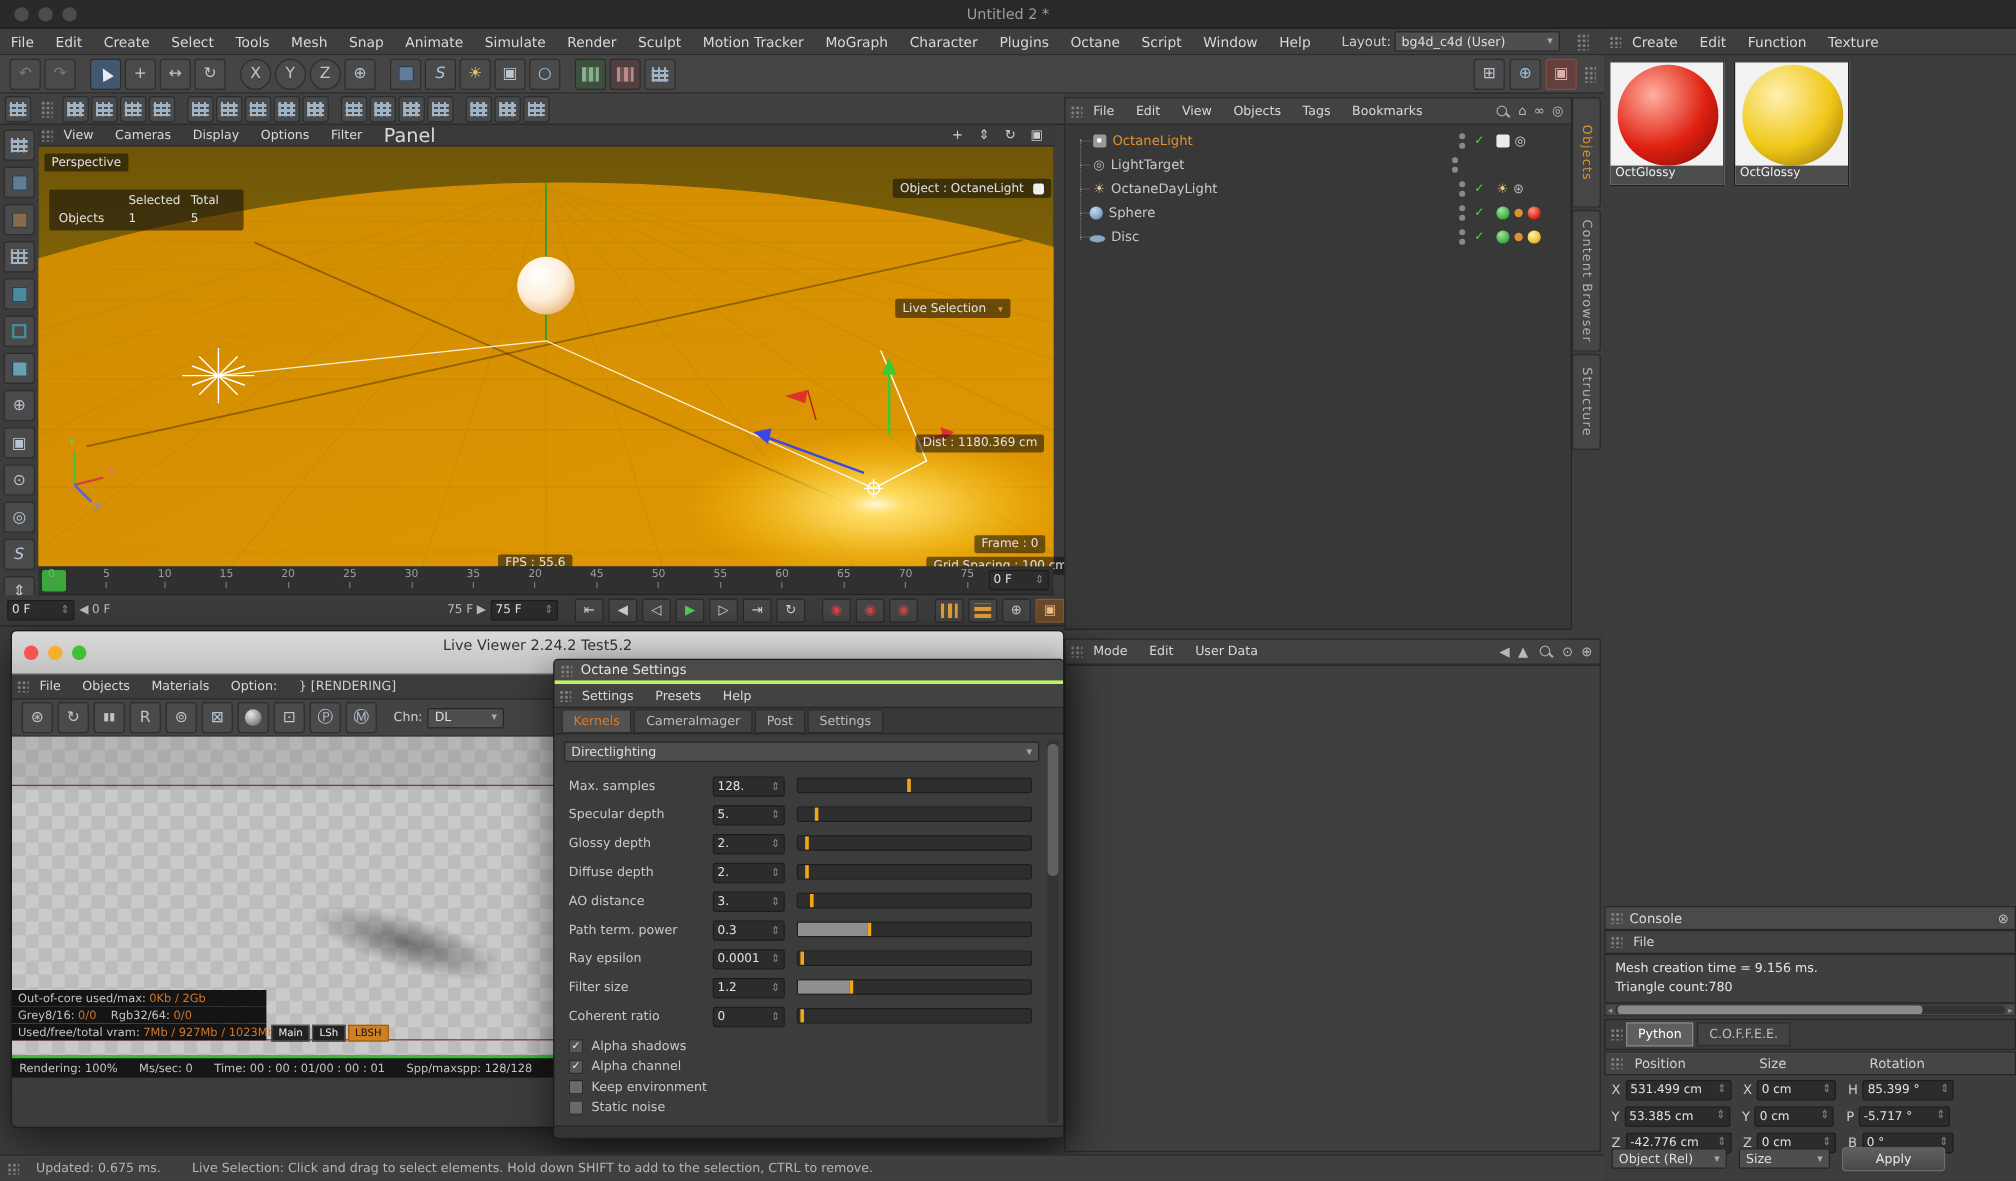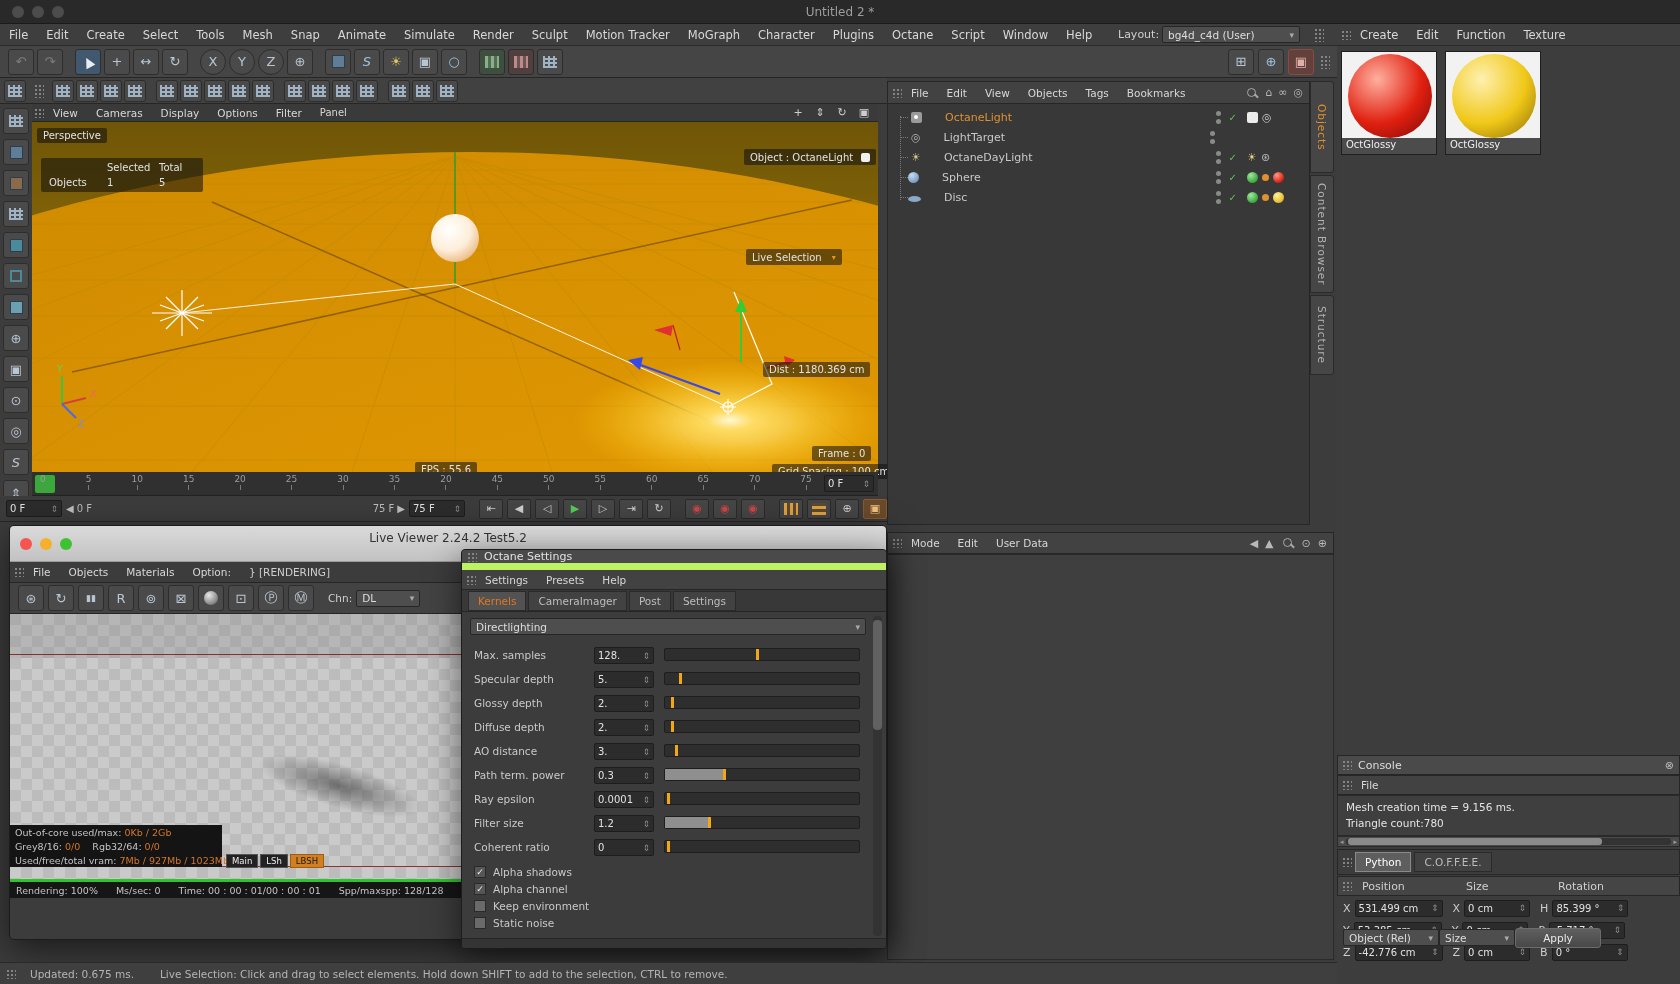--- a/index.html
+++ b/index.html
@@ -230,7 +230,7 @@
     <span class="menu" style="font-size:10.5px">Display</span>
     <span class="menu" style="font-size:10.5px">Options</span>
     <span class="menu" style="font-size:10.5px">Filter</span>
-    <span class="menu" style="font-size:10px">Panel</span>
+    <span class="menu" style="font-size:16px">Panel</span>
     <span style="margin-left:auto;display:flex;gap:2px;padding-right:4px">
       <span class="ic ics" style="background:transparent;border:none;color:#cfcfcf">+</span>
       <span class="ic ics" style="background:transparent;border:none;color:#cfcfcf">⇕</span>

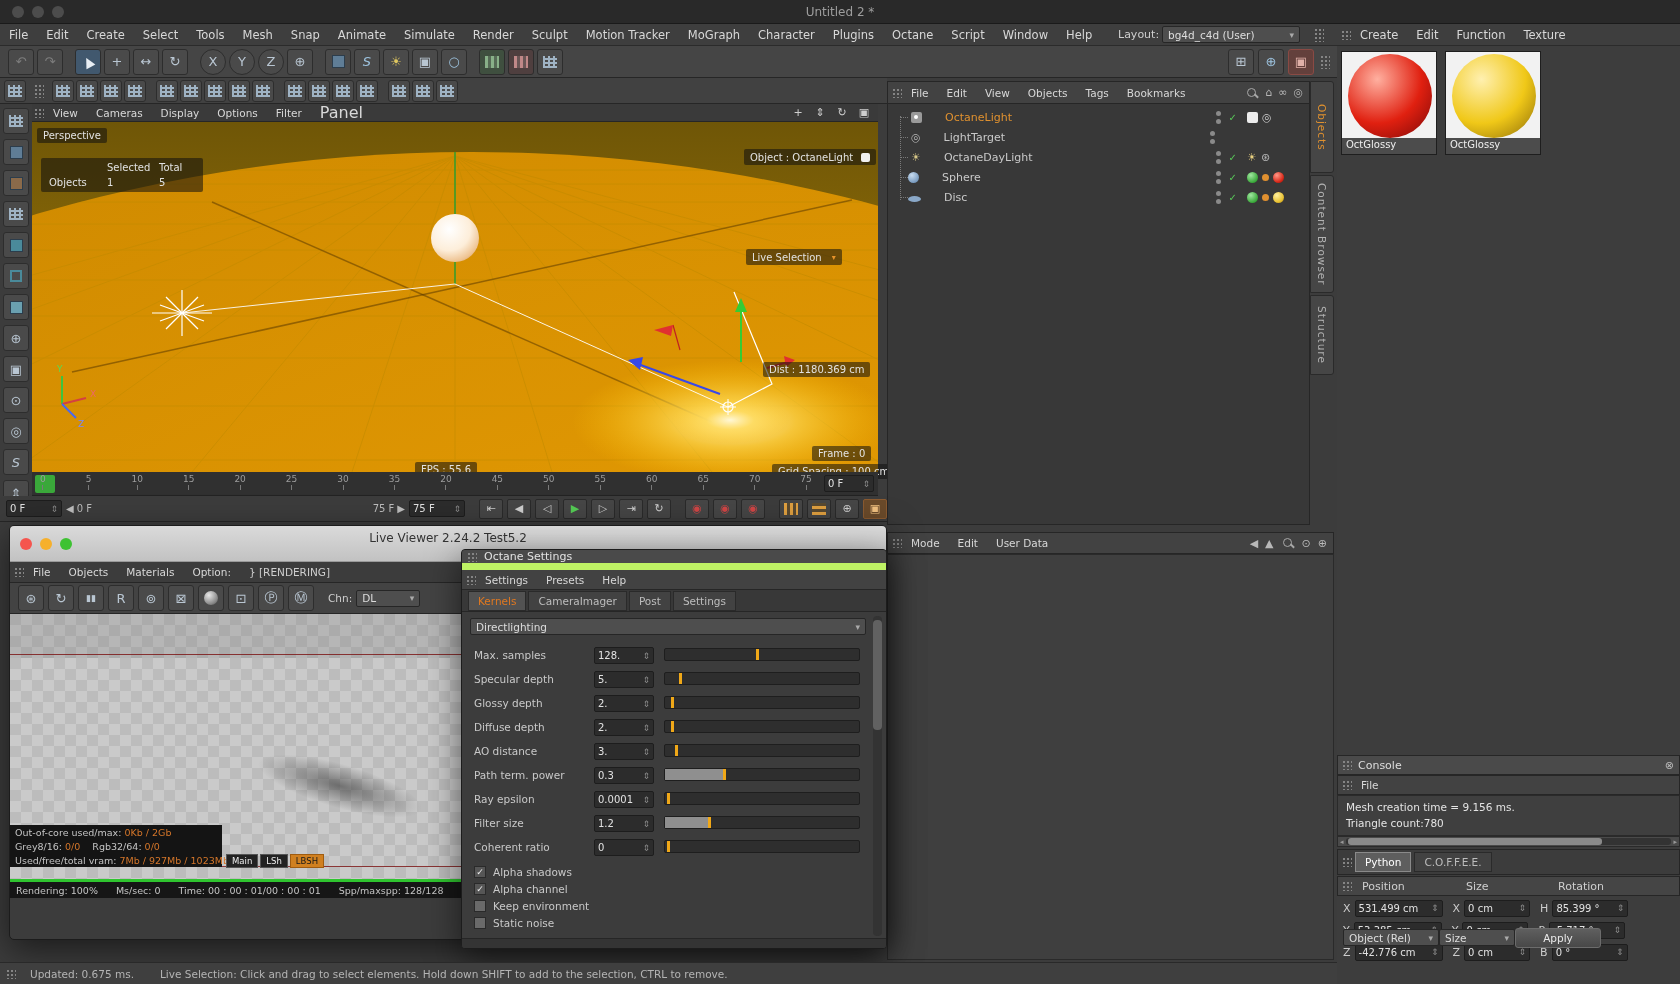--- a/index.html
+++ b/index.html
@@ -29,7 +29,7 @@
 .vtab.on{color:#e0912f}
 
 .om-row{position:absolute;left:0;width:423px;height:20px;display:flex;align-items:center;font-size:11px}
-.om-name{margin-left:23px;color:#c9c9c9}
+.om-name{margin-left:5px;color:#c9c9c9}
 .dotcol{display:flex;flex-direction:column;gap:3px;margin-left:auto}
 .dot{width:5px;height:5px;border-radius:50%;background:#8a8a8a}
 .tagball{width:11px;height:11px;border-radius:50%;flex:none}

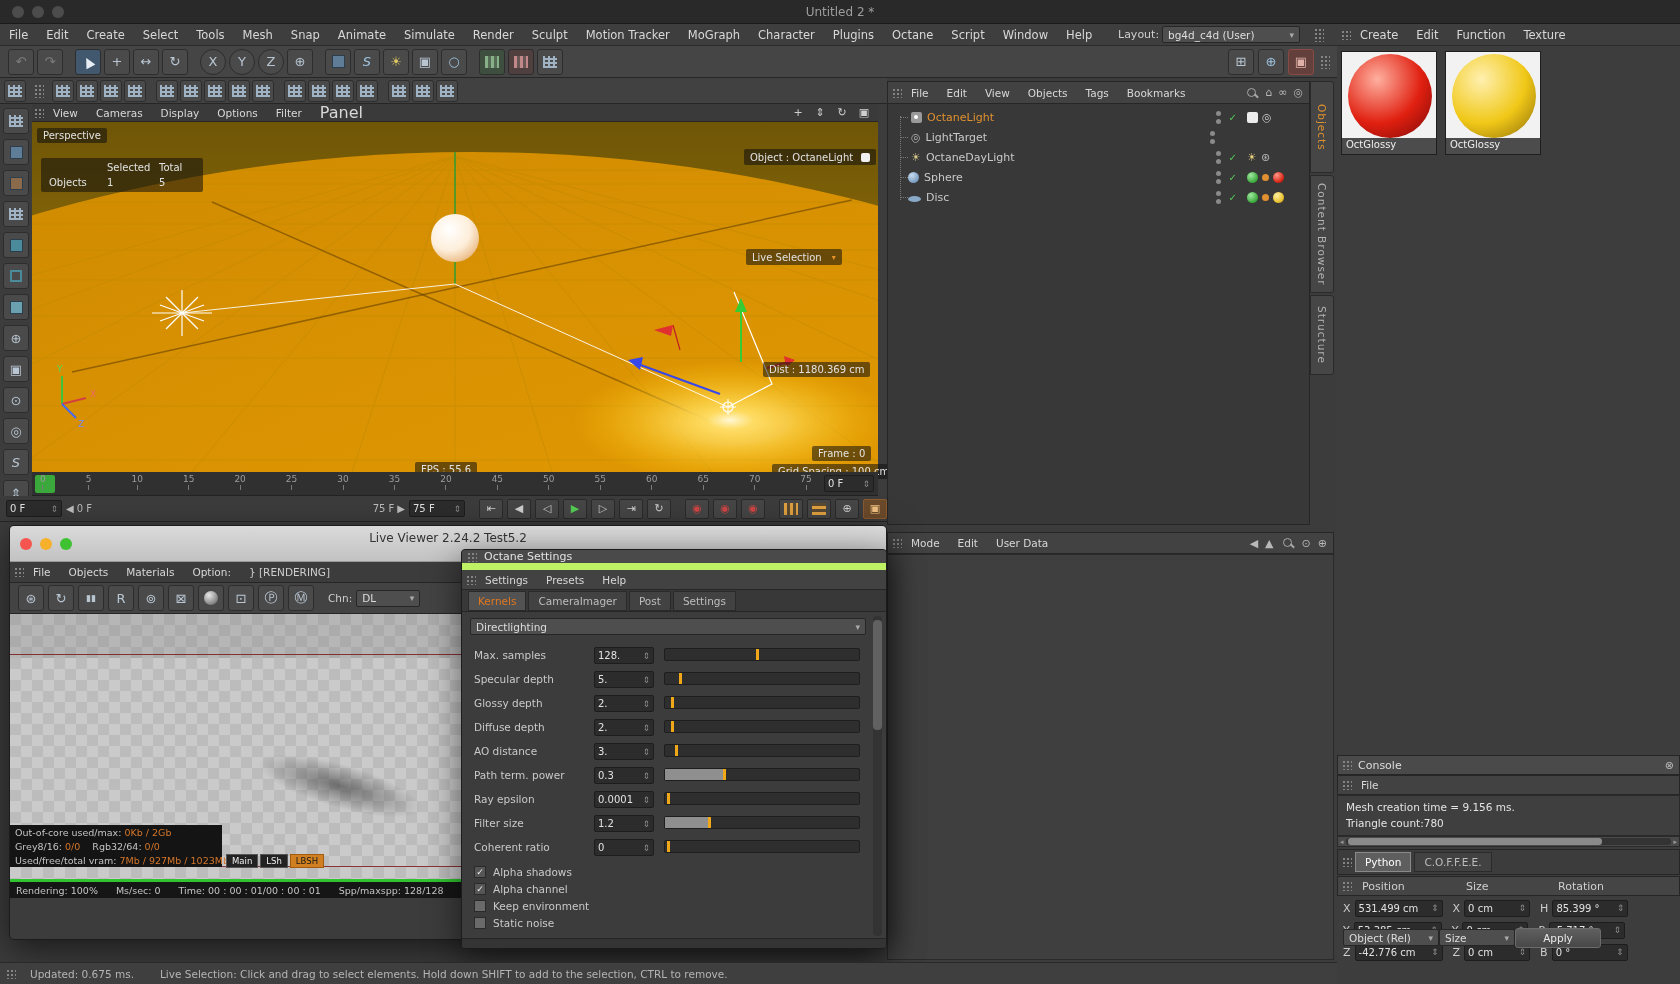--- a/index.html
+++ b/index.html
@@ -782,7 +782,7 @@
 </div>
 
 <div class="win" style="left:461px;top:549px;width:426px;height:400px;background:#3c3c3c;border-radius:4px">
-  <div class="row" style="height:20px;background:#4a4a4a;border-bottom:7px solid #bef264;padding-left:5px">
+  <div class="row" style="height:20px;background:#4a4a4a;border-bottom:3px solid #bef264;padding-left:5px">
     <span class="grip" style="height:10px"></span>
     <span style="margin-left:7px;color:#e2e2e2">Octane Settings</span>
   </div>

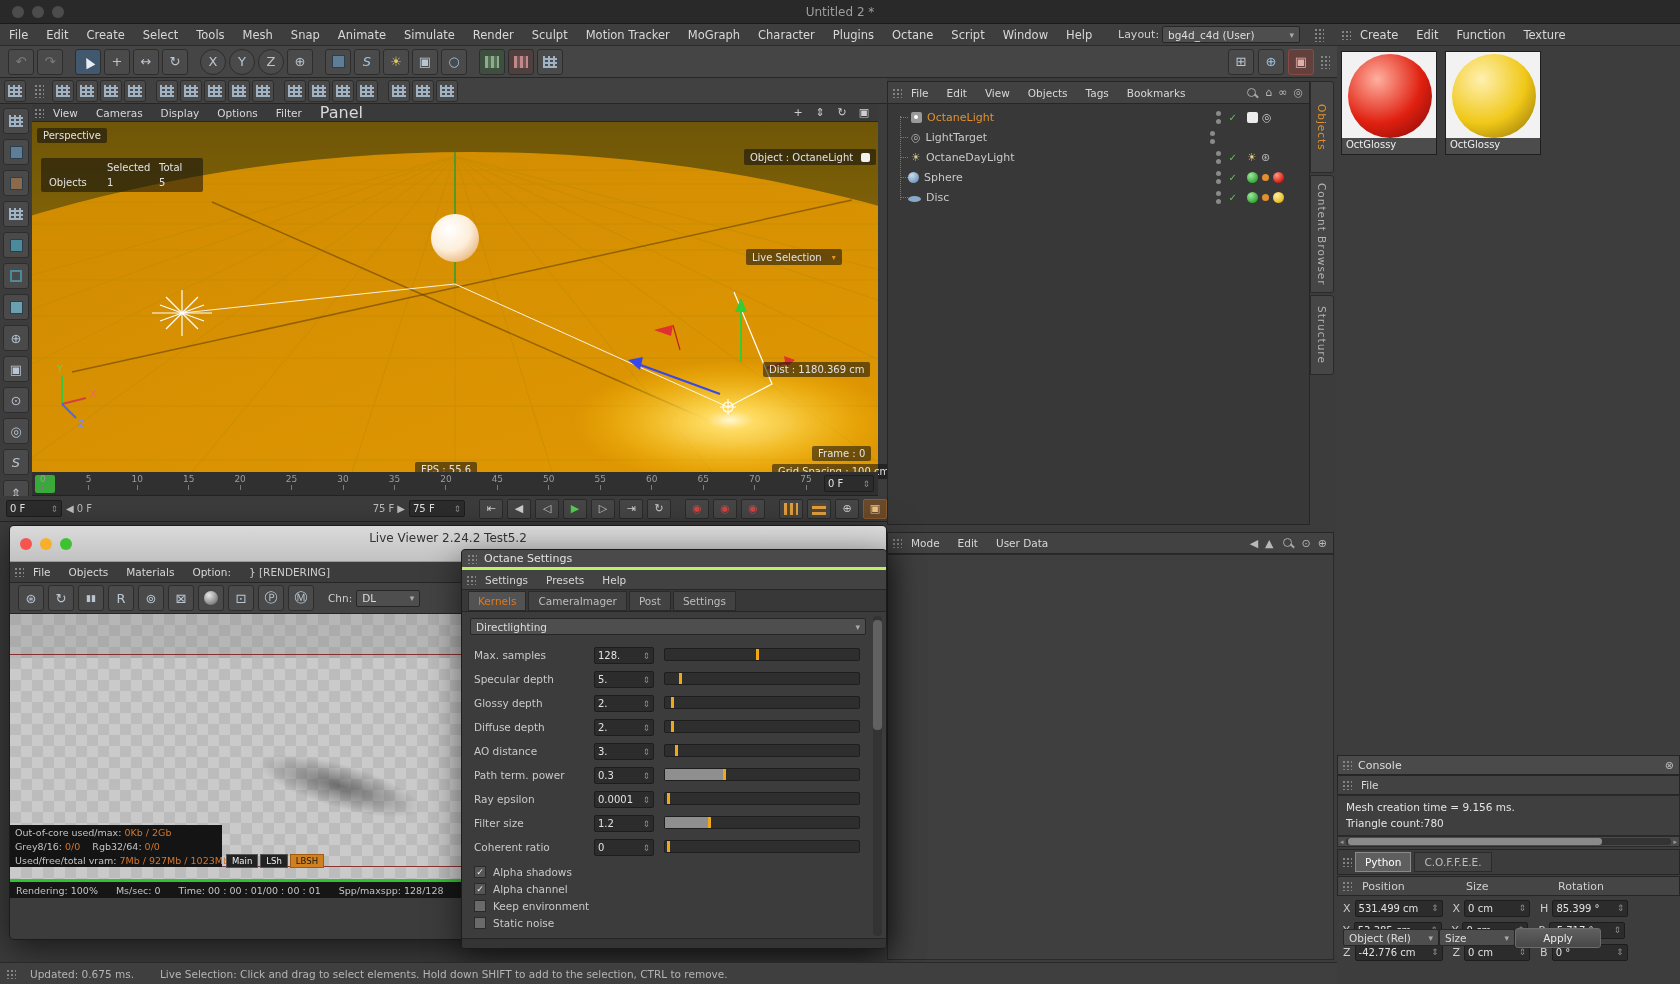--- a/index.html
+++ b/index.html
@@ -698,7 +698,7 @@
       <i class="sp">⇕</i>
     </span>
 </div>
-<div class="a row" style="left:1337px;top:928px;width:343px;height:19px;padding-left:6px;">
+<div class="a row" style="left:1337px;top:956px;width:343px;height:19px;padding-left:6px;gap:10px">
   <span class="dd" style="width:96px">
       <b style="font-weight:normal">Object (Rel)</b>
       <i>▾</i>

